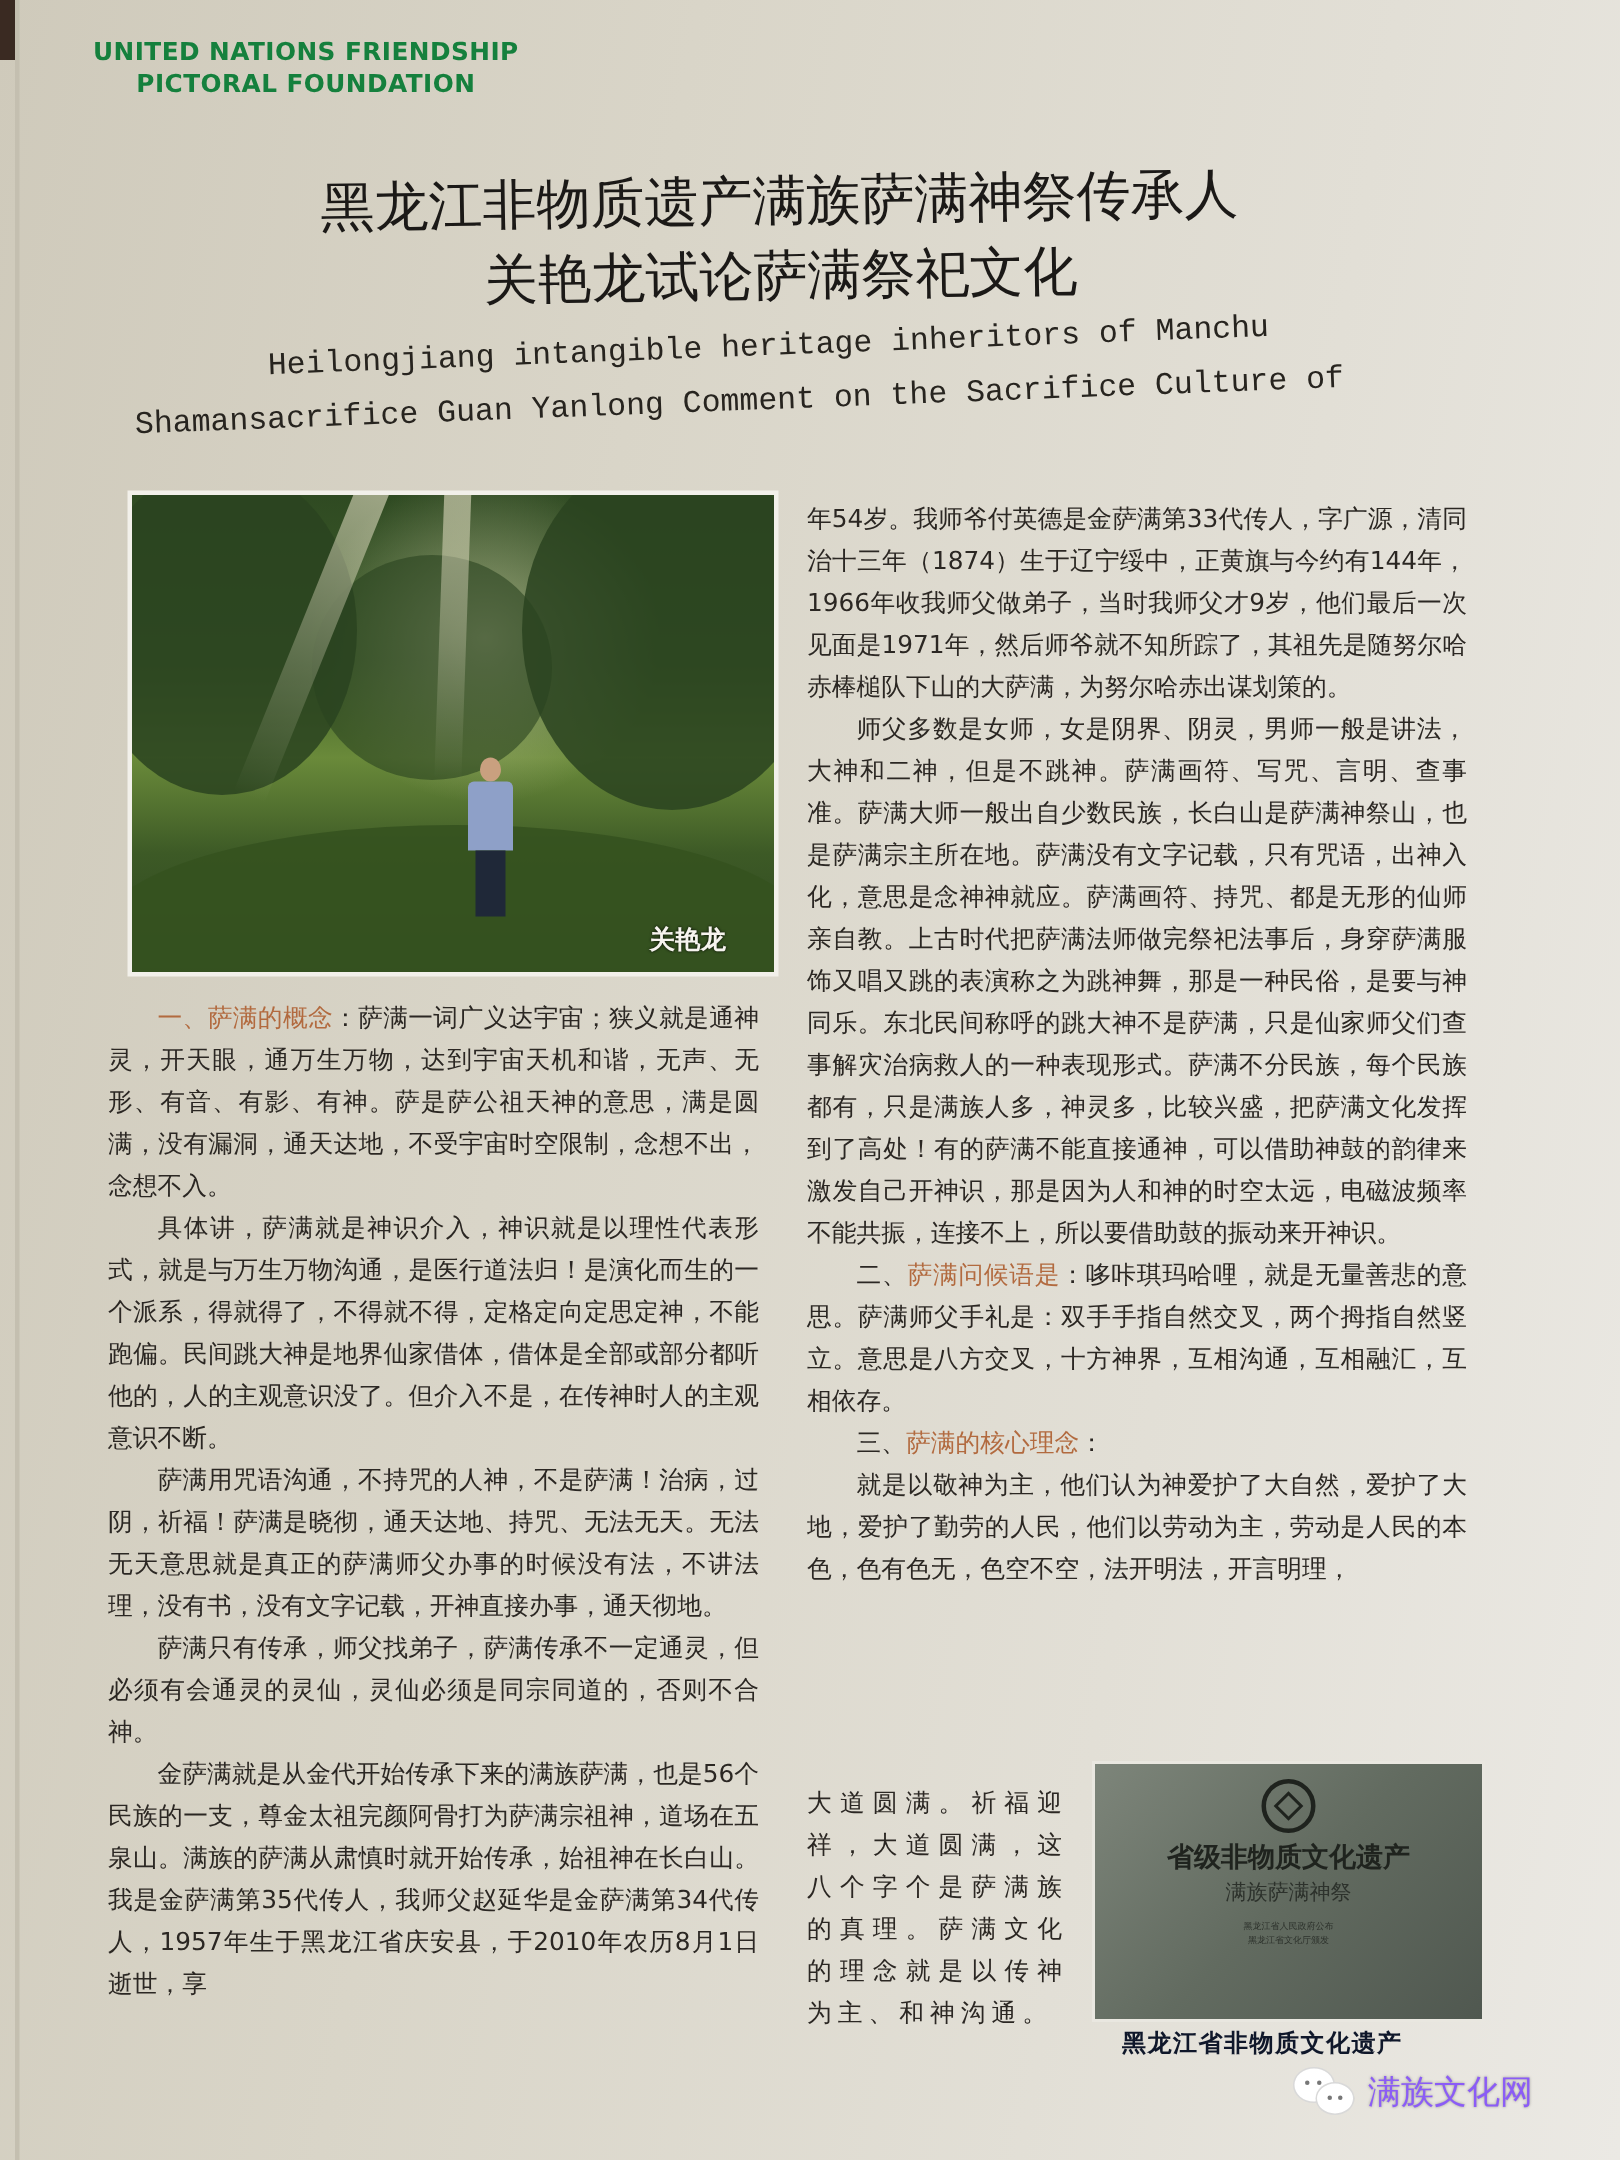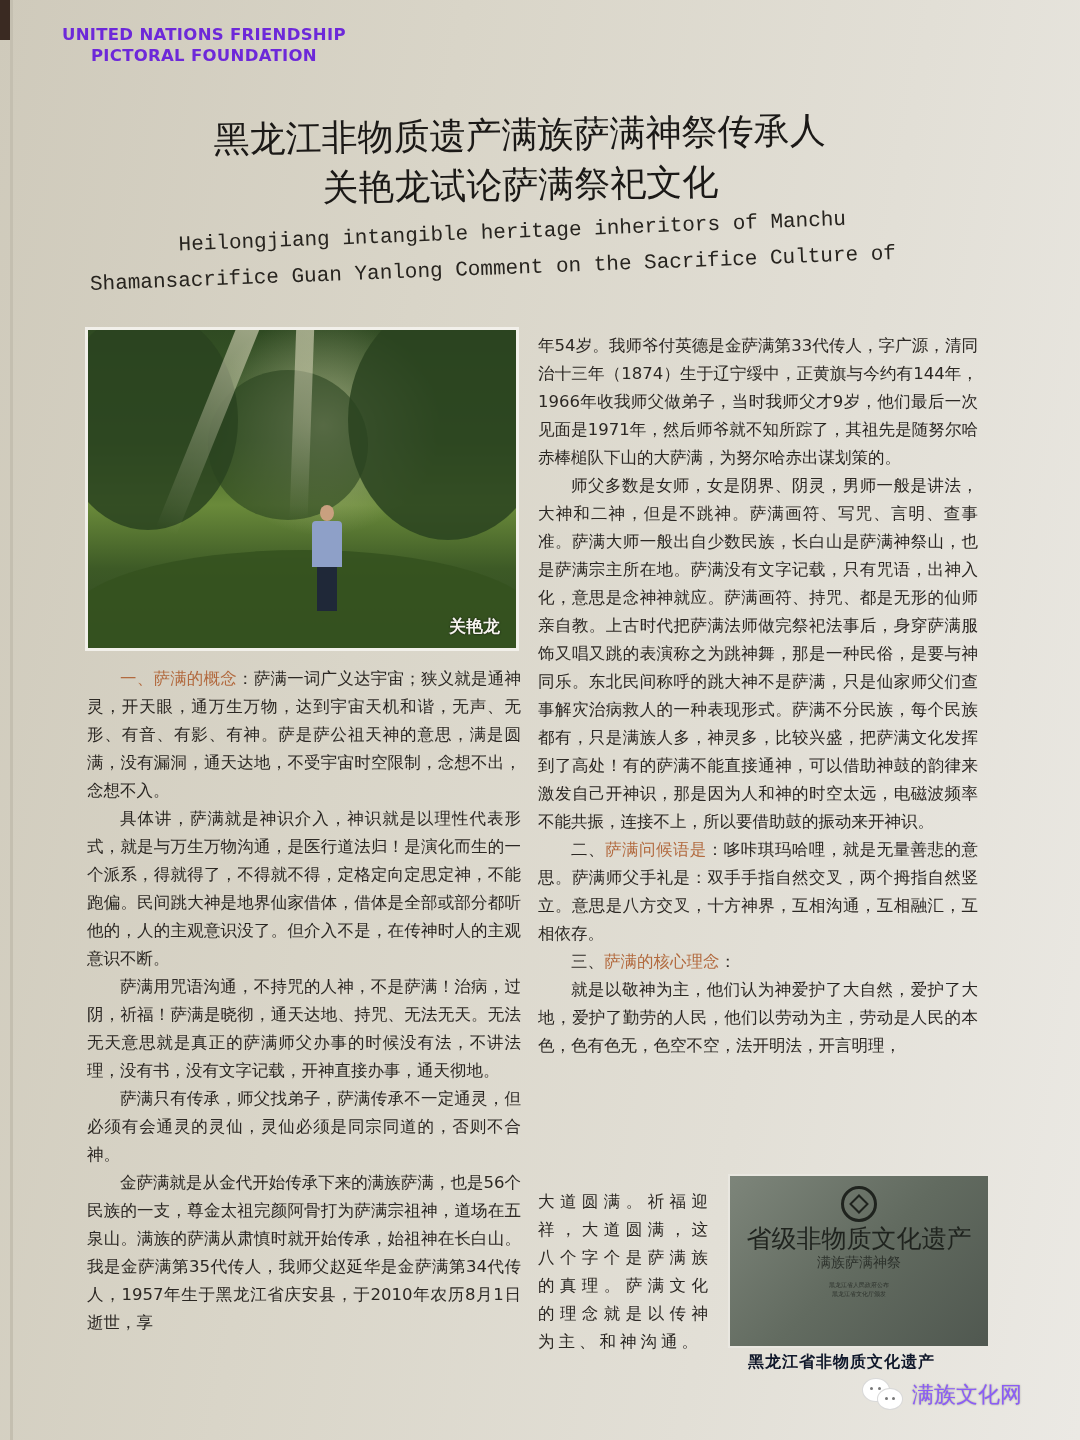--- a/index.html
+++ b/index.html
@@ -14,7 +14,7 @@
     .org {
       position:absolute; left:62px; top:24px;
       font-family:"DejaVu Sans", sans-serif; font-weight:bold; font-size:16.5px;
-      letter-spacing:0.3px; color:#6d28d9; line-height:21px; text-align:center;
+      letter-spacing:0.3px; color:#15803d; line-height:21px; text-align:center;
     }
     .title-zh {
       position:absolute; left:160px; top:110px; width:720px;

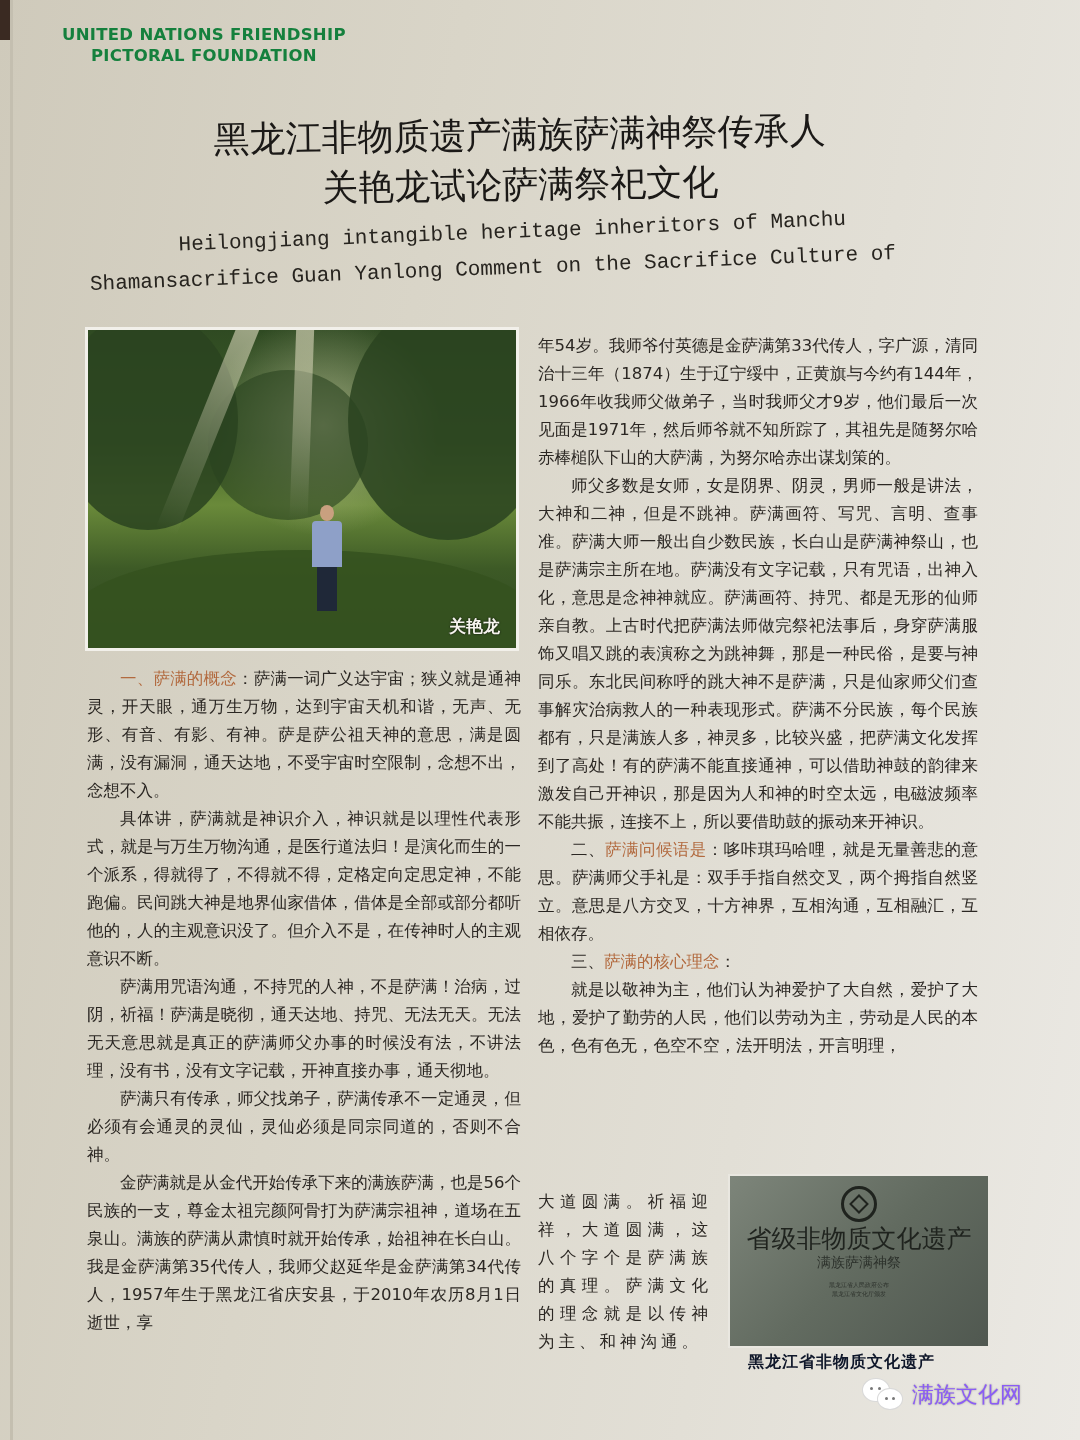--- a/index.html
+++ b/index.html
@@ -46,7 +46,7 @@
     .person .shirt { width:30px; height:46px; background:#8ea0c8; border-radius:4px 4px 0 0; }
     .person .legs { width:20px; height:44px; background:#1f2838; margin:0 auto; }
     .photo-caption {
-      position:absolute; right:16px; bottom:10px; color:#f6f4ee;
+      position:absolute; right:32px; bottom:10px; color:#f6f4ee;
       font-family:"DejaVu Sans", sans-serif; font-size:17px; font-weight:bold;
       text-shadow:0 0 2px #000;
     }

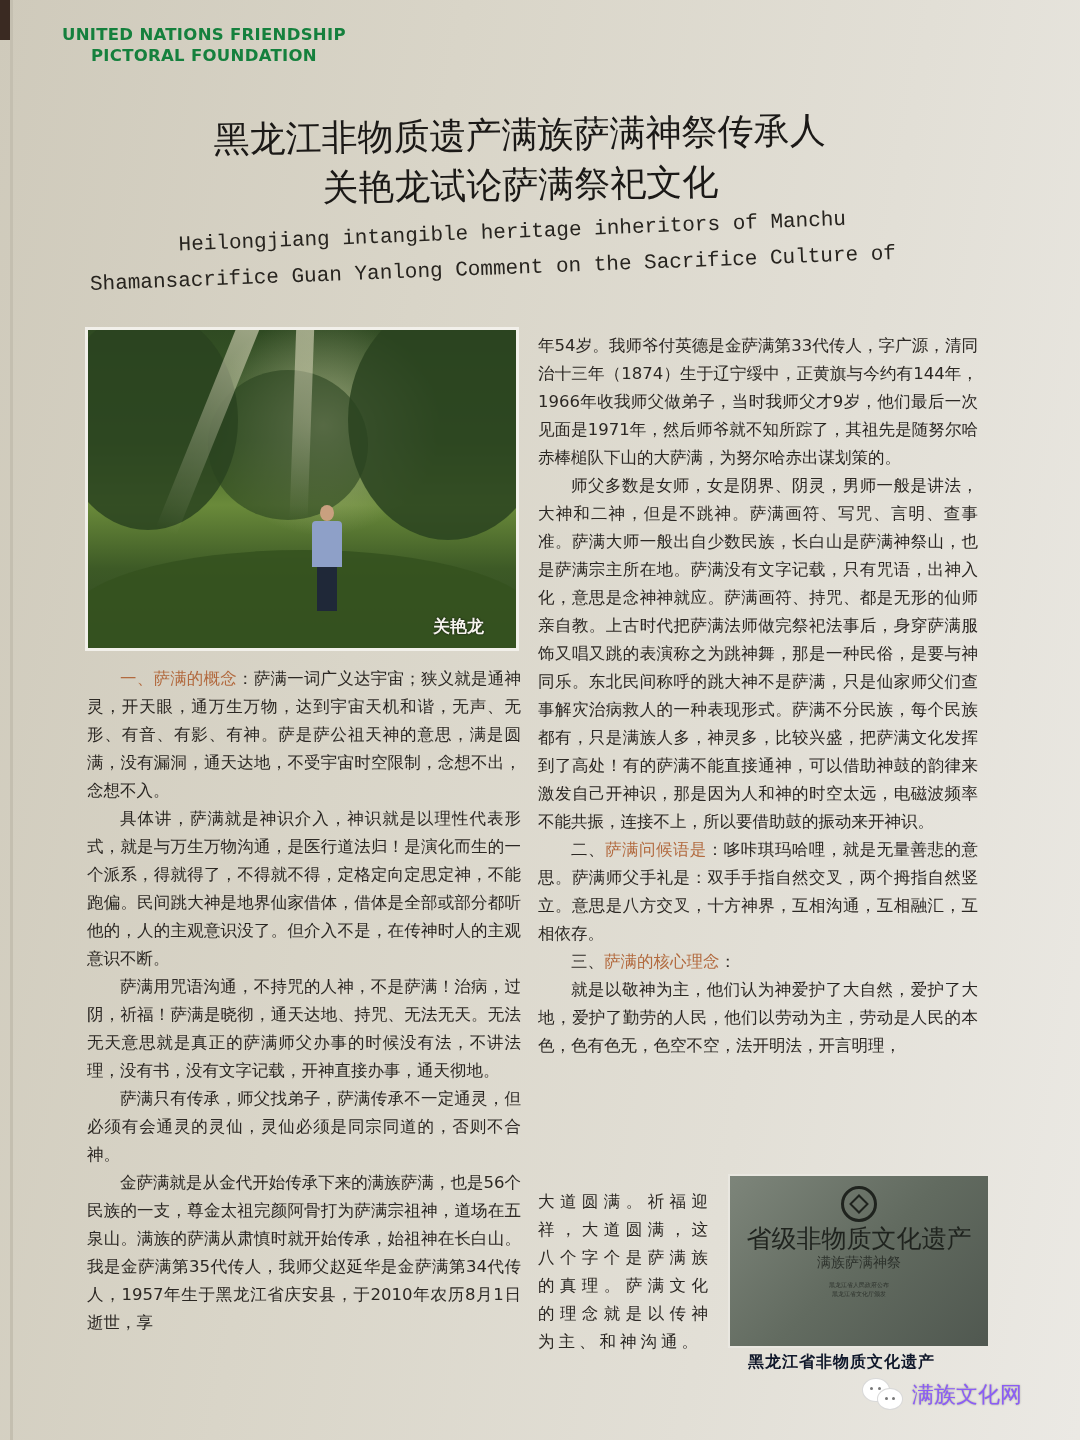--- a/index.html
+++ b/index.html
@@ -55,7 +55,7 @@
     .col p { margin:0; text-align:justify; }
     .indent { text-indent:2em; }
     .hl { color:#b26a3f; }
-    .left-col { left:87px; top:665px; width:434px; }
+    .left-col { left:72px; top:665px; width:434px; }
     .right-col { left:538px; top:332px; width:440px; }
     .right-col-narrow { left:538px; top:1188px; width:174px; }
     .right-col-narrow p { letter-spacing:4px; }

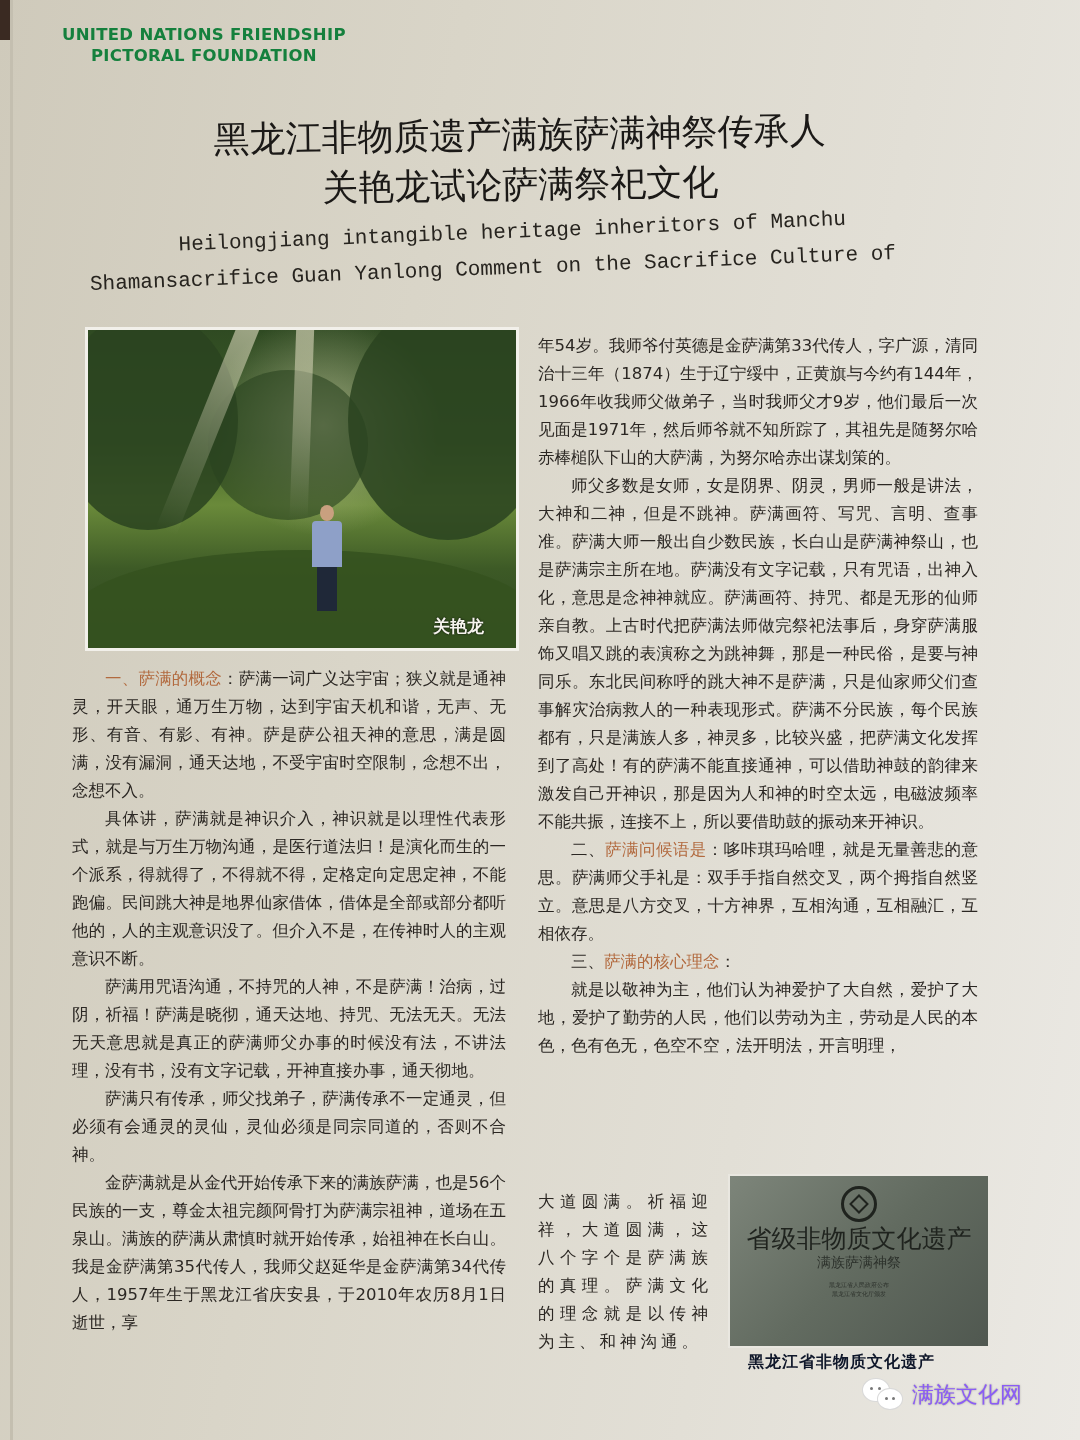--- a/index.html
+++ b/index.html
@@ -74,7 +74,7 @@
       content:""; position:absolute; left:8px; top:8px; width:14px; height:14px;
       border:2px solid #1f231e; transform:rotate(45deg); box-sizing:border-box;
     }
-    .plaque-title { font-family:"DejaVu Serif", serif; font-weight:normal; font-size:25px; line-height:26px; }
+    .plaque-title { font-family:"DejaVu Serif", serif; font-weight:bold; font-size:18px; line-height:26px; }
     .plaque-sub { font-family:Liberation Mono, monospace; font-size:14px; line-height:22px; color:#2d322c; }
     .plaque-small { font-size:6px; line-height:9px; color:#2d322c; margin-top:6px; }
     .plaque-caption {

